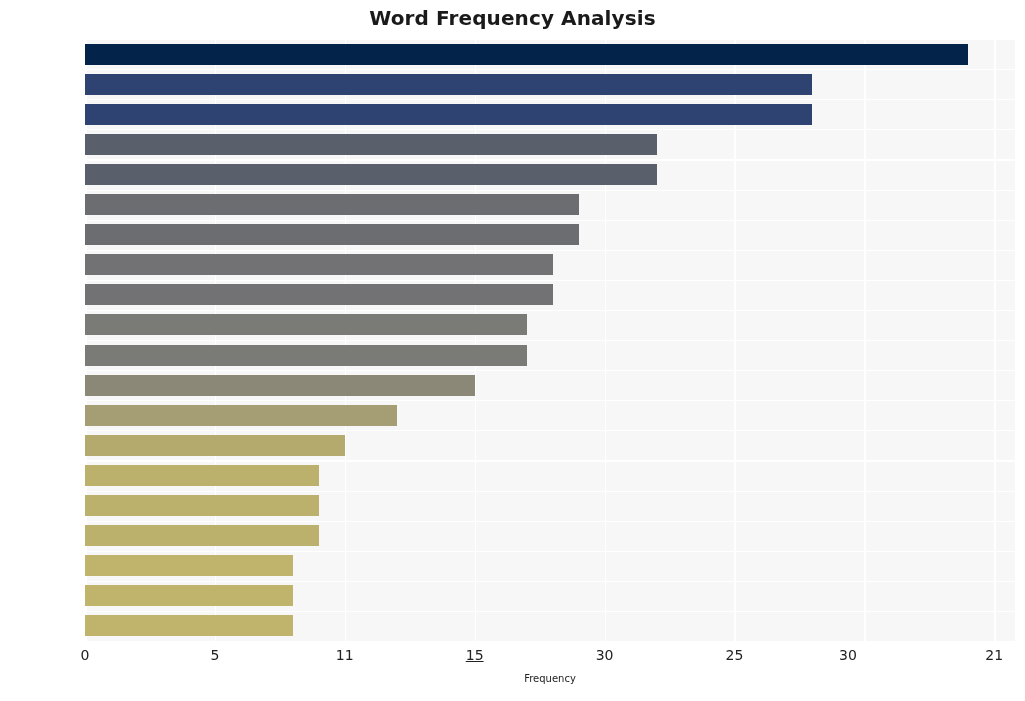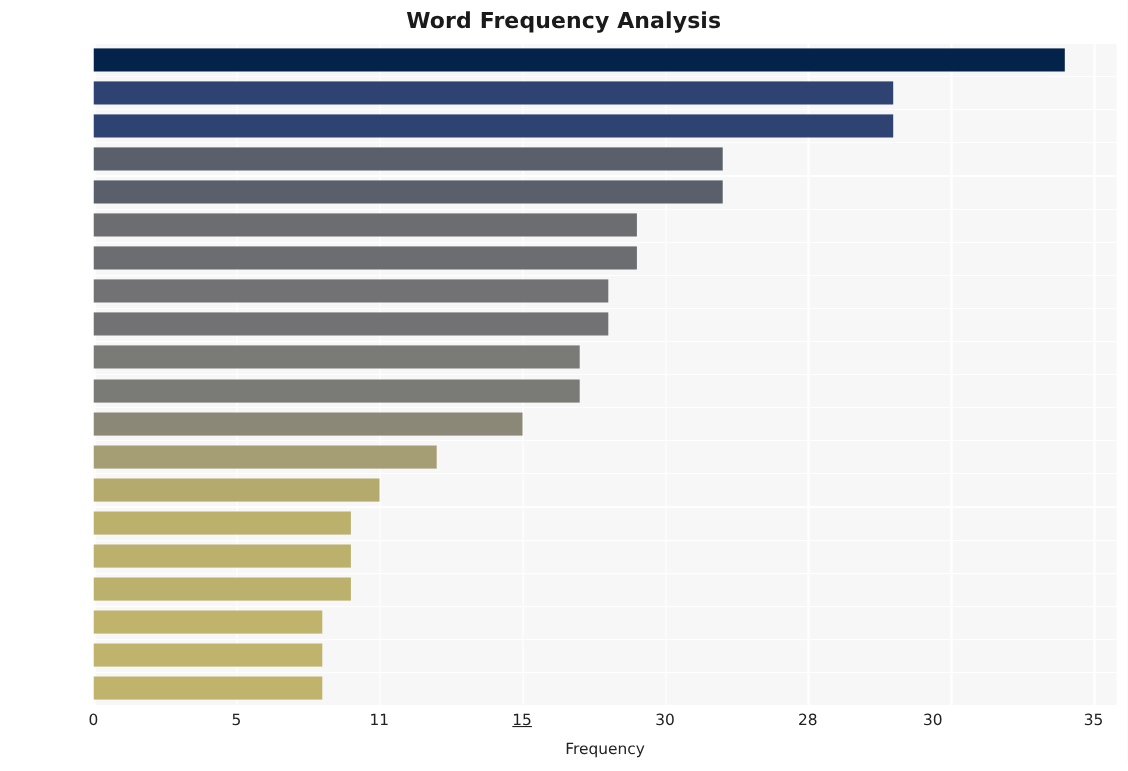--- a/index.html
+++ b/index.html
@@ -175,7 +175,7 @@
       <div class="xtick" style="left: 344.777px;">11</div>
       <div class="xtick" style="left: 474.665px; text-decoration: underline;">15</div>
       <div class="xtick" style="left: 604.553px;">30</div>
-      <div class="xtick" style="left: 734.441px;">28</div>
+      <div class="xtick" style="left: 734.441px;">25</div>
       <div class="xtick" style="left: 848px;">30</div>
       <div class="xtick" style="left: 994.218px;">35</div>
     </div>

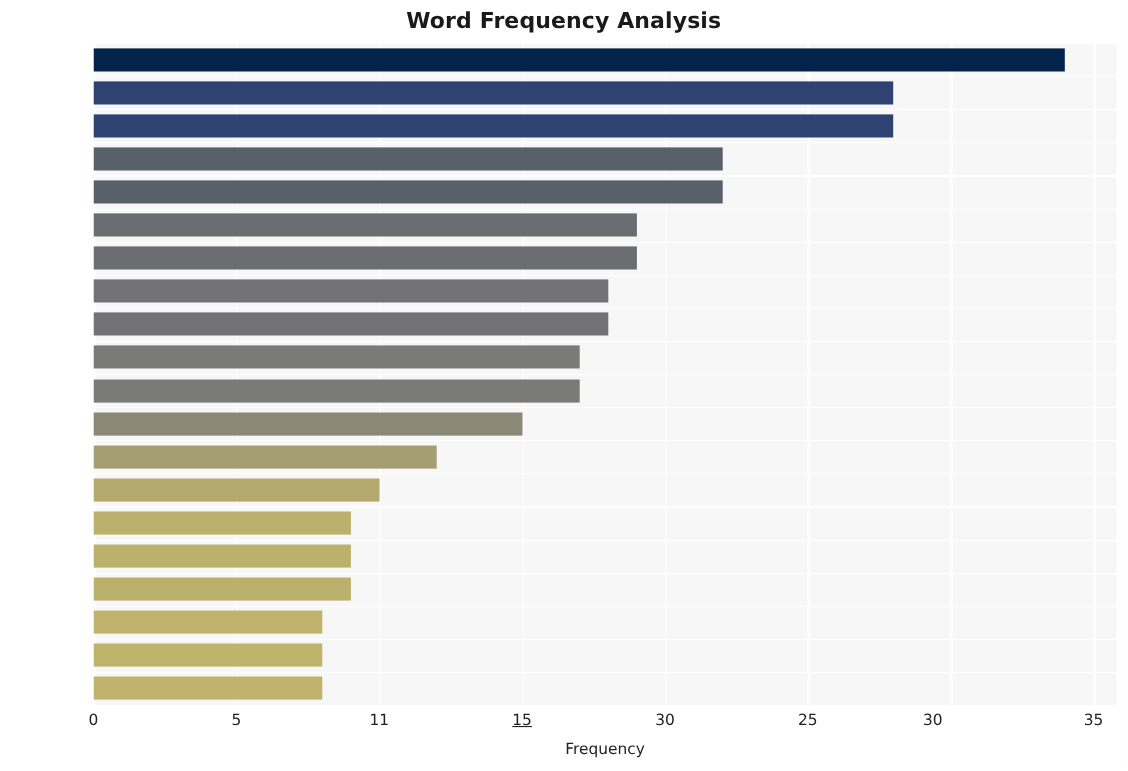--- a/index.html
+++ b/index.html
@@ -177,7 +177,7 @@
       <div class="xtick" style="left: 604.553px;">30</div>
       <div class="xtick" style="left: 734.441px;">25</div>
       <div class="xtick" style="left: 848px;">30</div>
-      <div class="xtick" style="left: 994.218px;">35</div>
+      <div class="xtick" style="left: 994.218px;">21</div>
     </div>
 
   <div id="xlabel">Frequency</div>

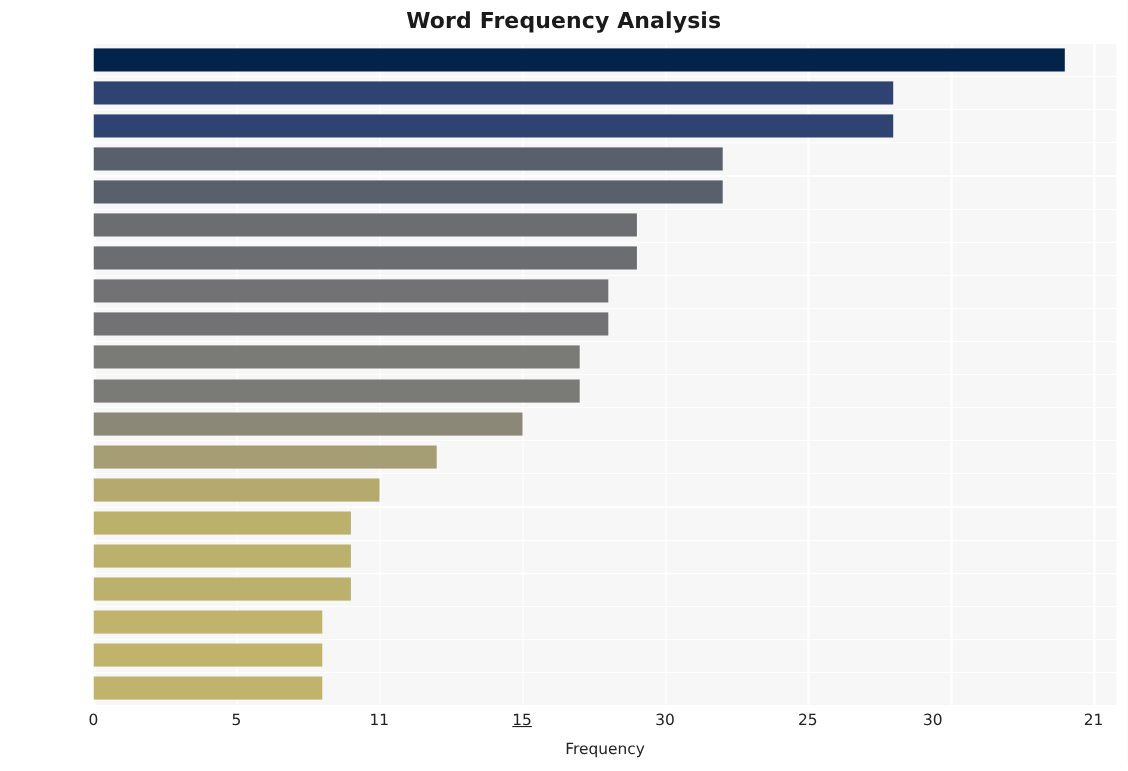--- a/index.html
+++ b/index.html
@@ -85,7 +85,7 @@
     top: 673px;
     width: 930px;
     text-align: center;
-    font-size: 14px;
+    font-size: 10px;
     color: #222222;
   }
 </style>

